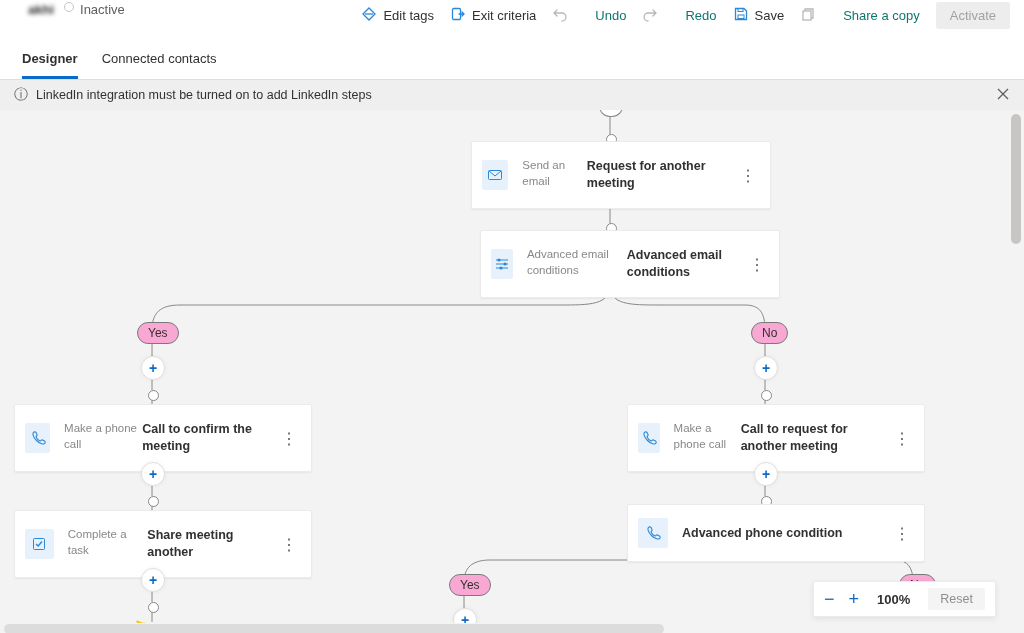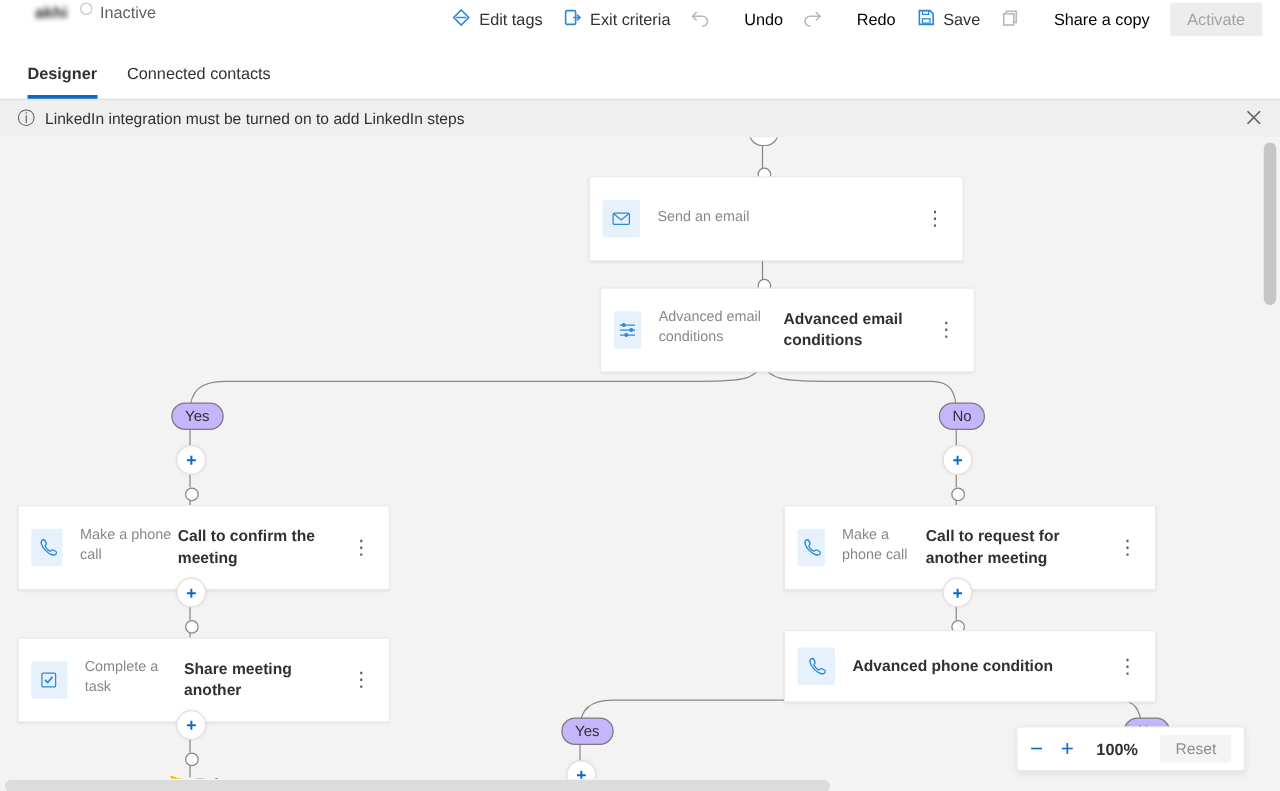--- a/index.html
+++ b/index.html
@@ -57,7 +57,7 @@
     border-radius: 2px;
   }
   .tb-item svg { width: 16px; height: 16px; }
-  .tb-item.muted { color: #000000; gap: 27px; }
+  .tb-item.muted { color: #0f766e; gap: 27px; }
   .tb-item .ic-blue { color: var(--blue2); }
   .tb-item .ic-muted { color: #b9b8b6; }
   .highlight-box {

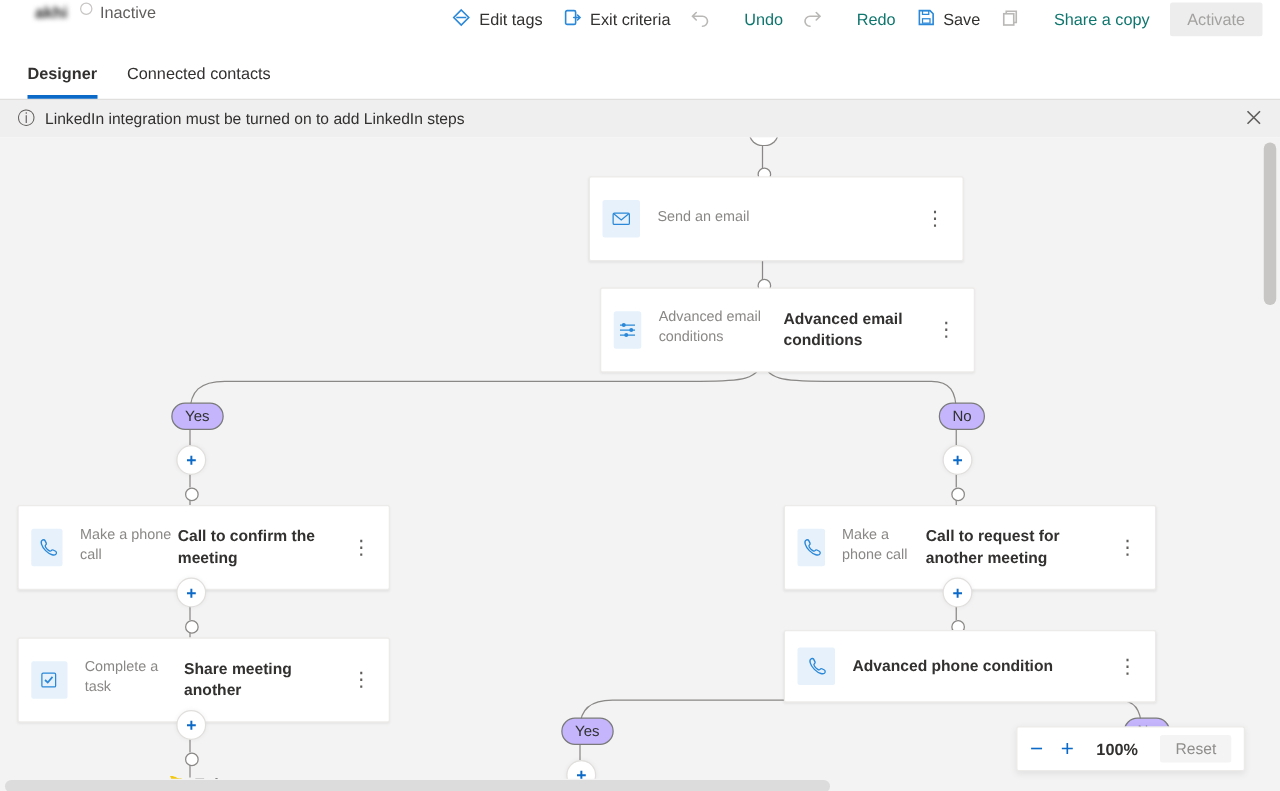--- a/index.html
+++ b/index.html
@@ -342,6 +342,7 @@
       </span>
       <span class="texts">
         <span class="sub">Send an email</span>
+        <span class="title">Request for another meeting</span>
       </span>
       <span class="more">⋮</span>
     </div>

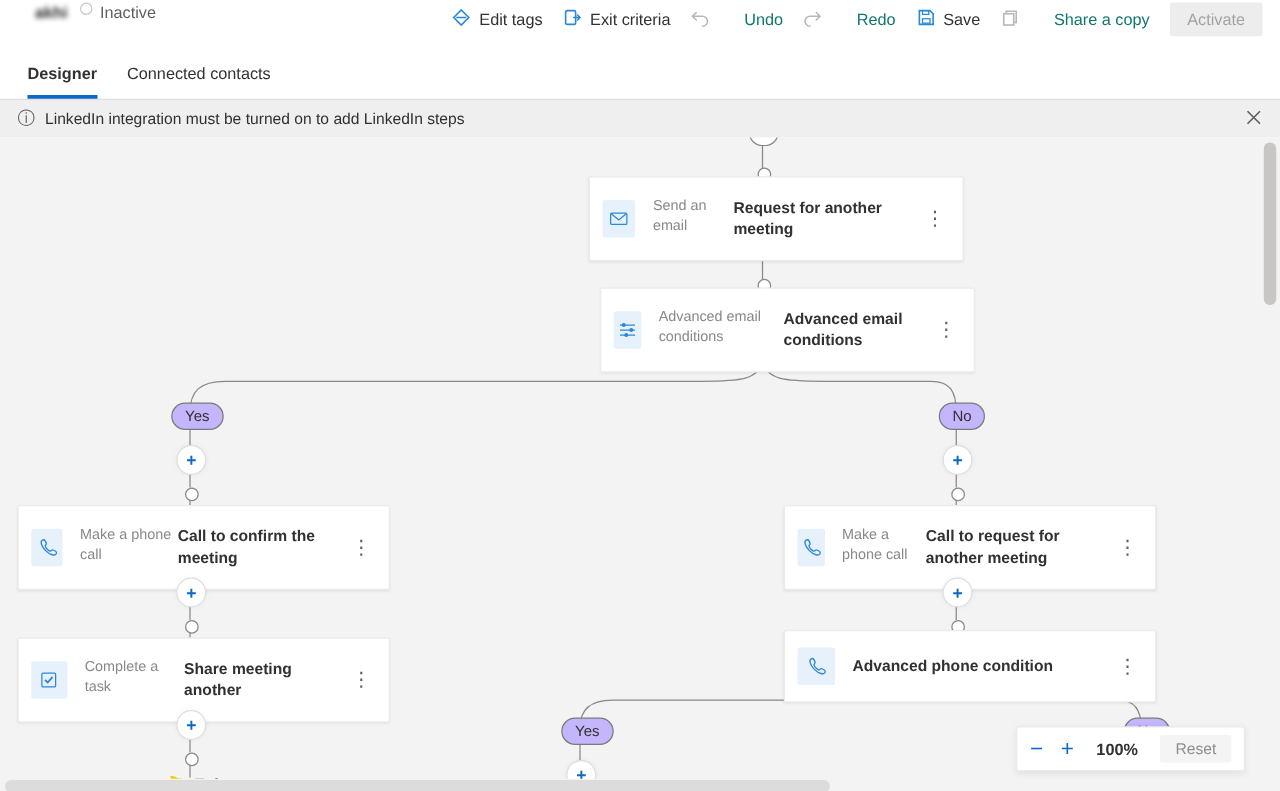--- a/index.html
+++ b/index.html
@@ -144,7 +144,7 @@
   .node .more { margin-left:auto; color: var(--muted); padding: 0 4px; font-size:16px; }
   .cond-pill {
     position:absolute;
-    background:#c4b5fd; border:1px solid #7a7a7a;
+    background:#f9a8d4; border:1px solid #7a7a7a;
     border-radius: 12px;
     font-size:12px; color: var(--text);
     padding: 3px 10px;

